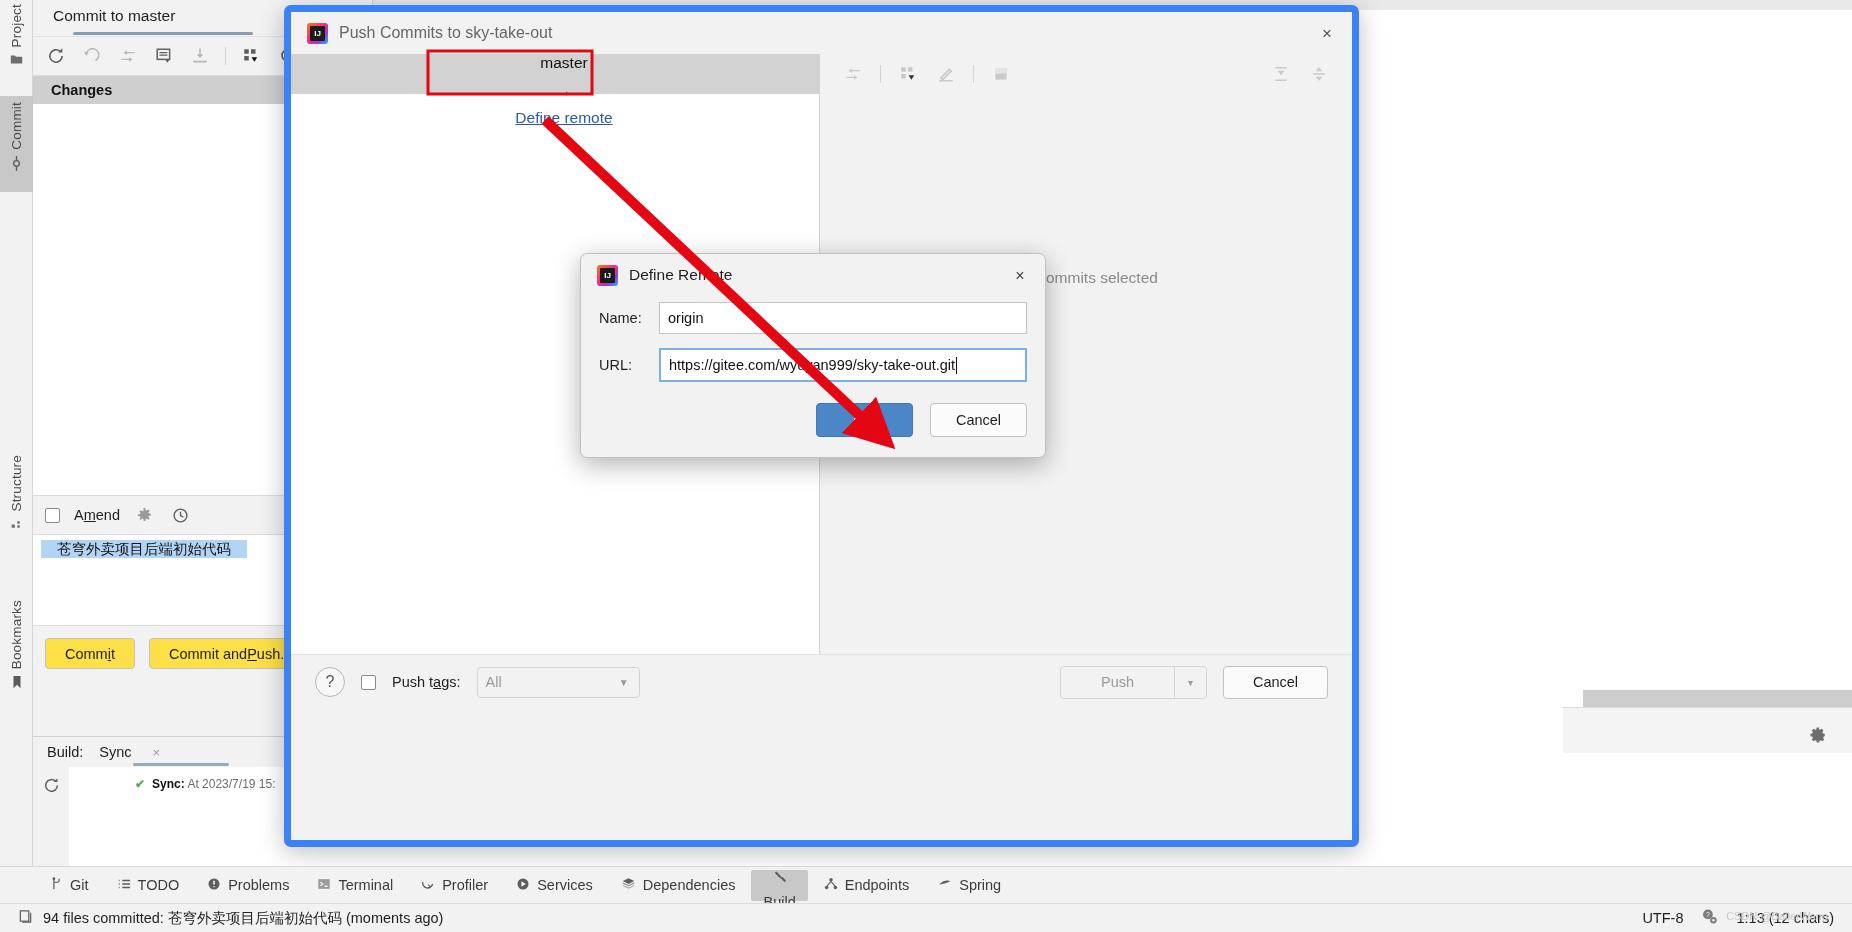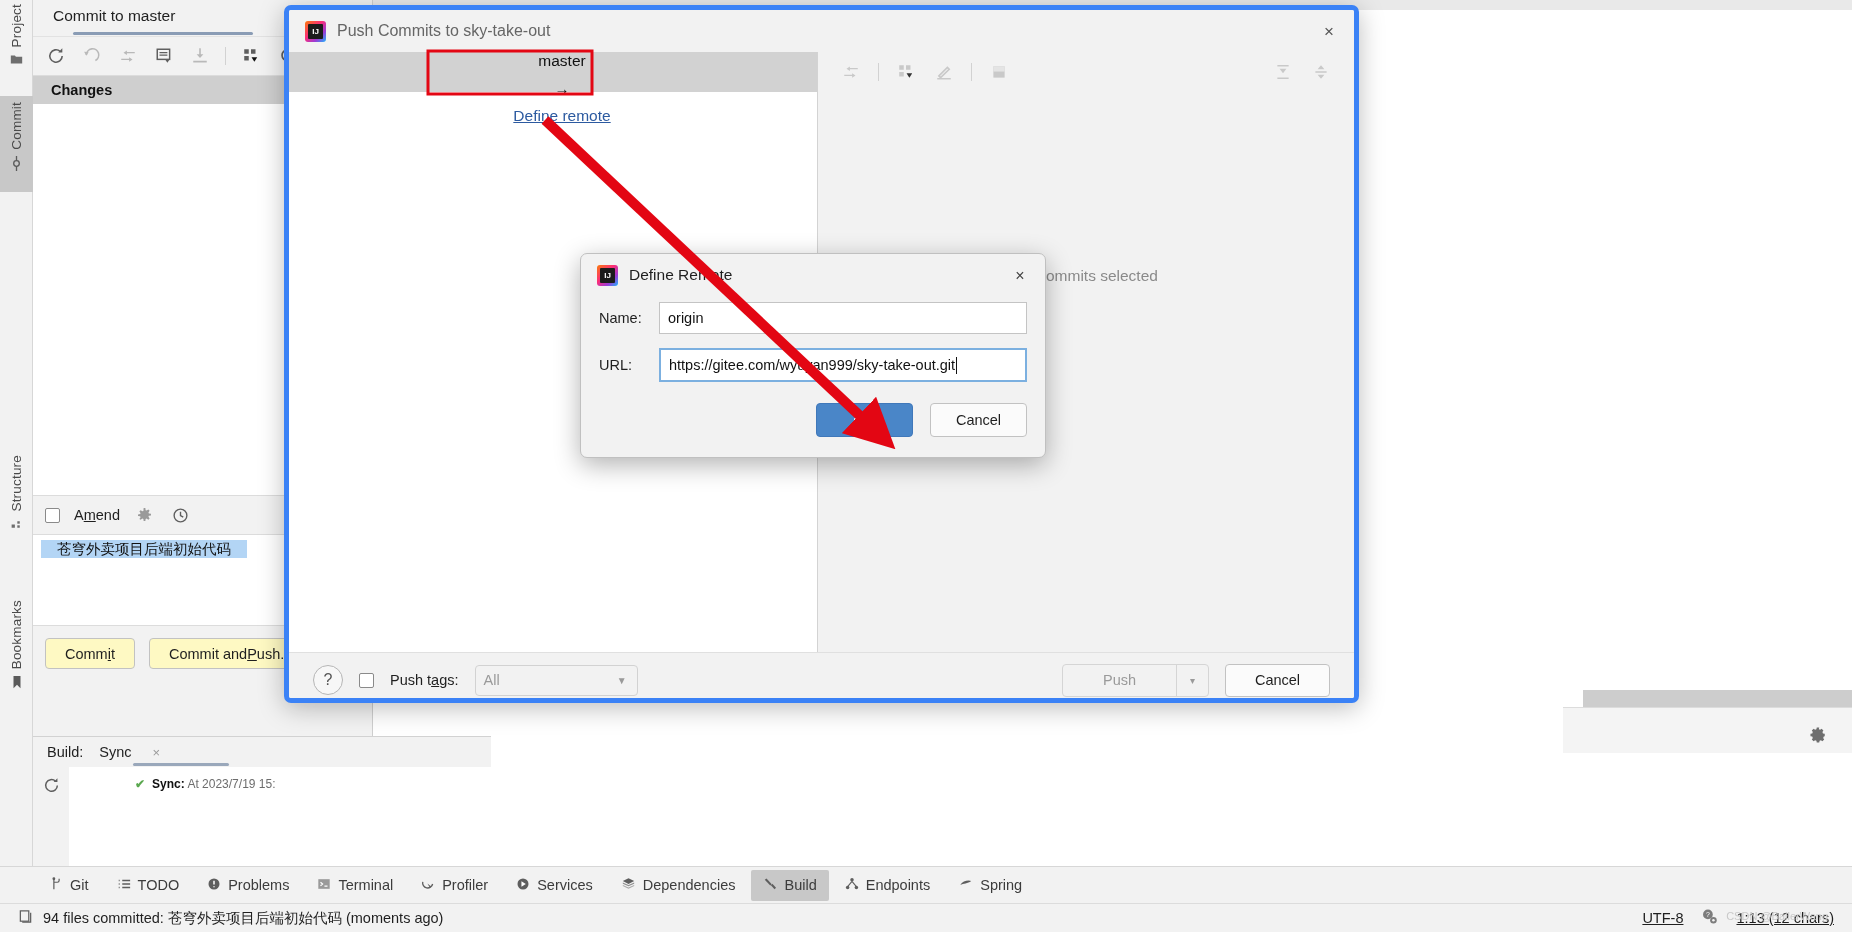--- a/index.html
+++ b/index.html
@@ -132,9 +132,9 @@
 
   
   .pushdlg {
-    position: absolute; left: 284px; top: 5px; width: 1075px; height: 698px;
+    position: absolute; left: 284px; top: 5px; width: 1075px; height: 842px;
     background: #f2f2f2;
-    border: 5px solid #3b82f6; border-radius: 7px;
+    border: 7px solid #3b82f6; border-radius: 7px;
     box-shadow: 0 5px 26px rgba(0,0,0,.26);
     overflow: hidden;
   }

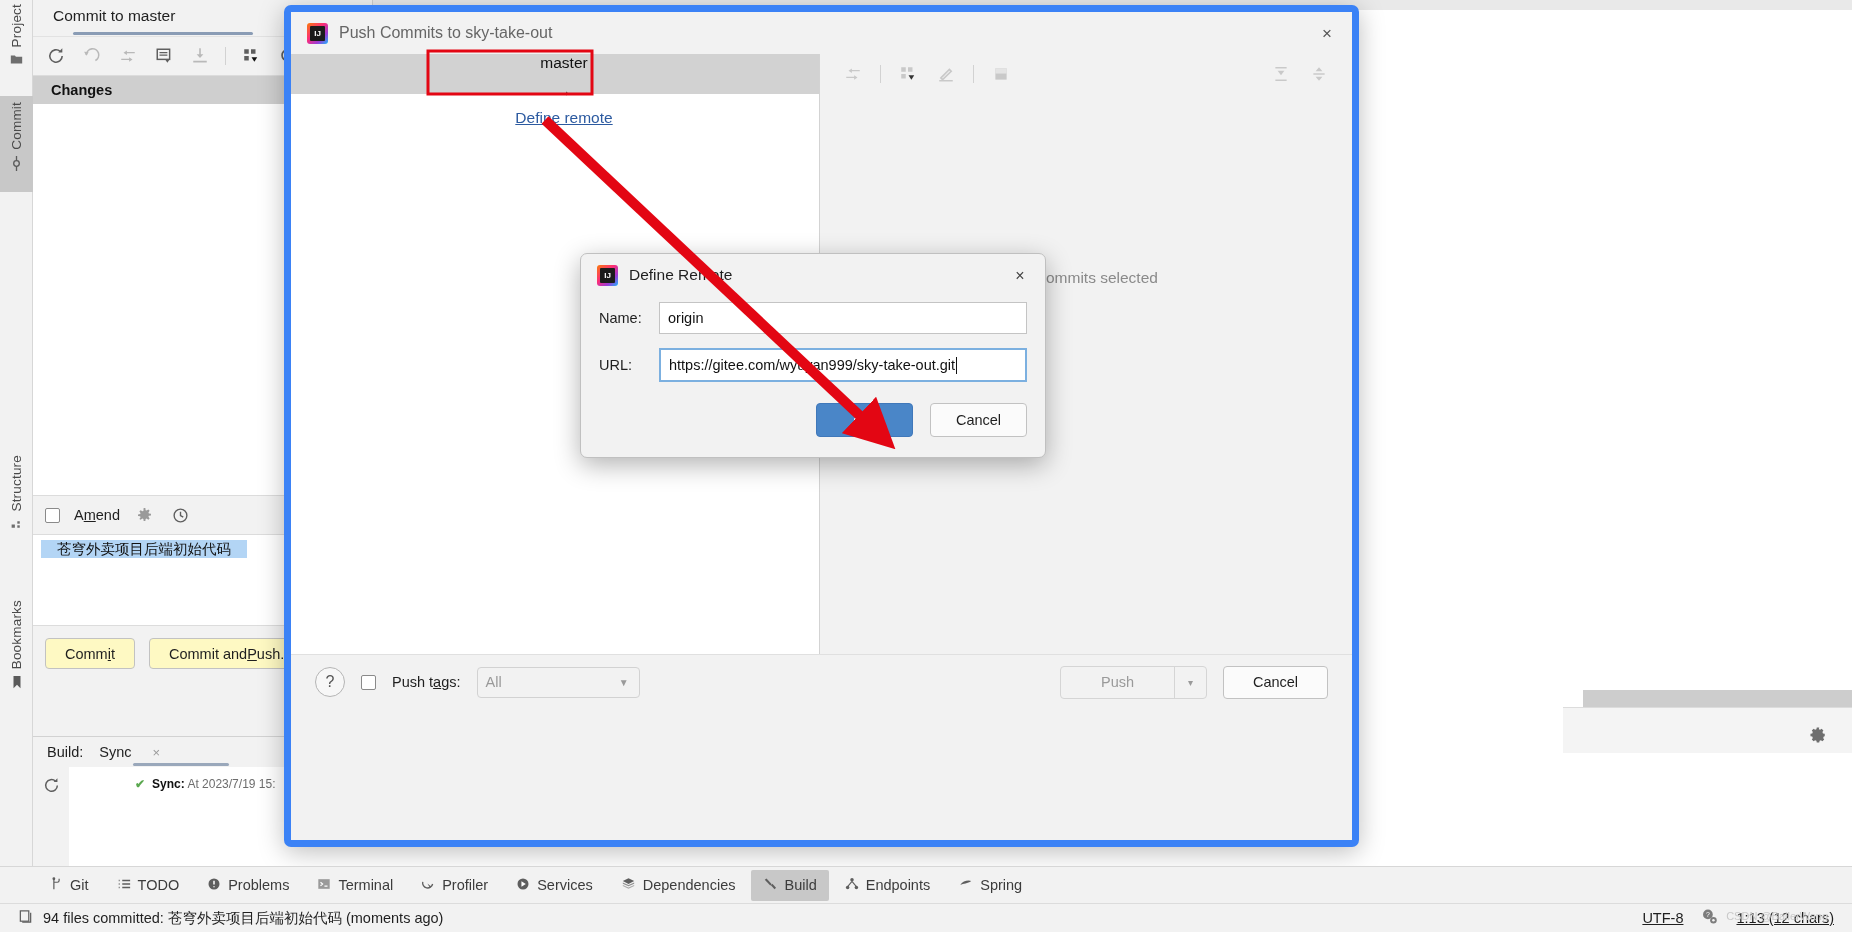--- a/index.html
+++ b/index.html
@@ -83,7 +83,7 @@
   .cp-btnrow { display: flex; gap: 14px; padding: 12px 12px 0 12px; }
   .jbtn {
     height: 31px; padding: 0 19px; border: 1px solid #c2c2c2; border-radius: 4px;
-    background: #fef9c3; font-size: 14.5px; color: #1f1f1f;
+    background: #fde047; font-size: 14.5px; color: #1f1f1f;
     display: flex; align-items: center; 
     white-space: nowrap;
   }

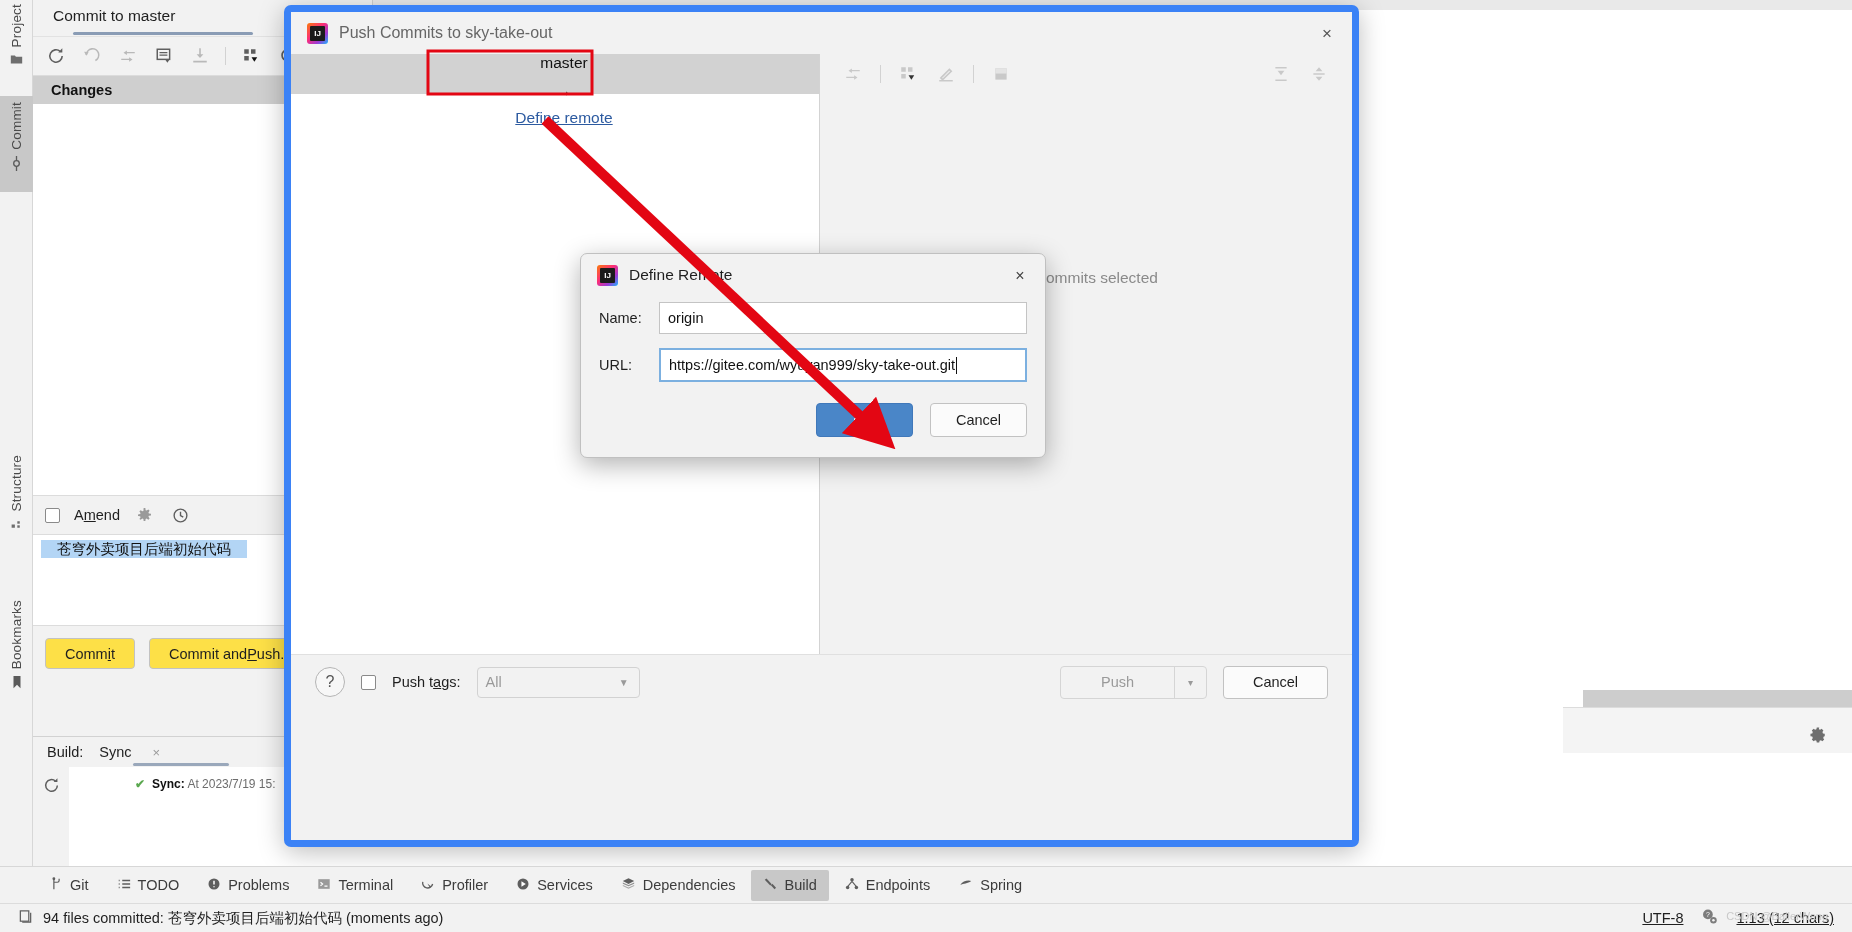--- a/index.html
+++ b/index.html
@@ -248,7 +248,7 @@
   }
   .btab { display: flex; align-items: center; gap: 7px; height: 31px;
     padding: 0 12px; font-size: 14.5px; color: #3c3c3c; border-radius: 2px; }
-  .btab.active { background: #c8c8c8; }
+  .btab.active { background: #c8c8c8; flex-direction: column; }
   .btab .gi { font-size: 13px; color: #5e5e5e; }
 
   

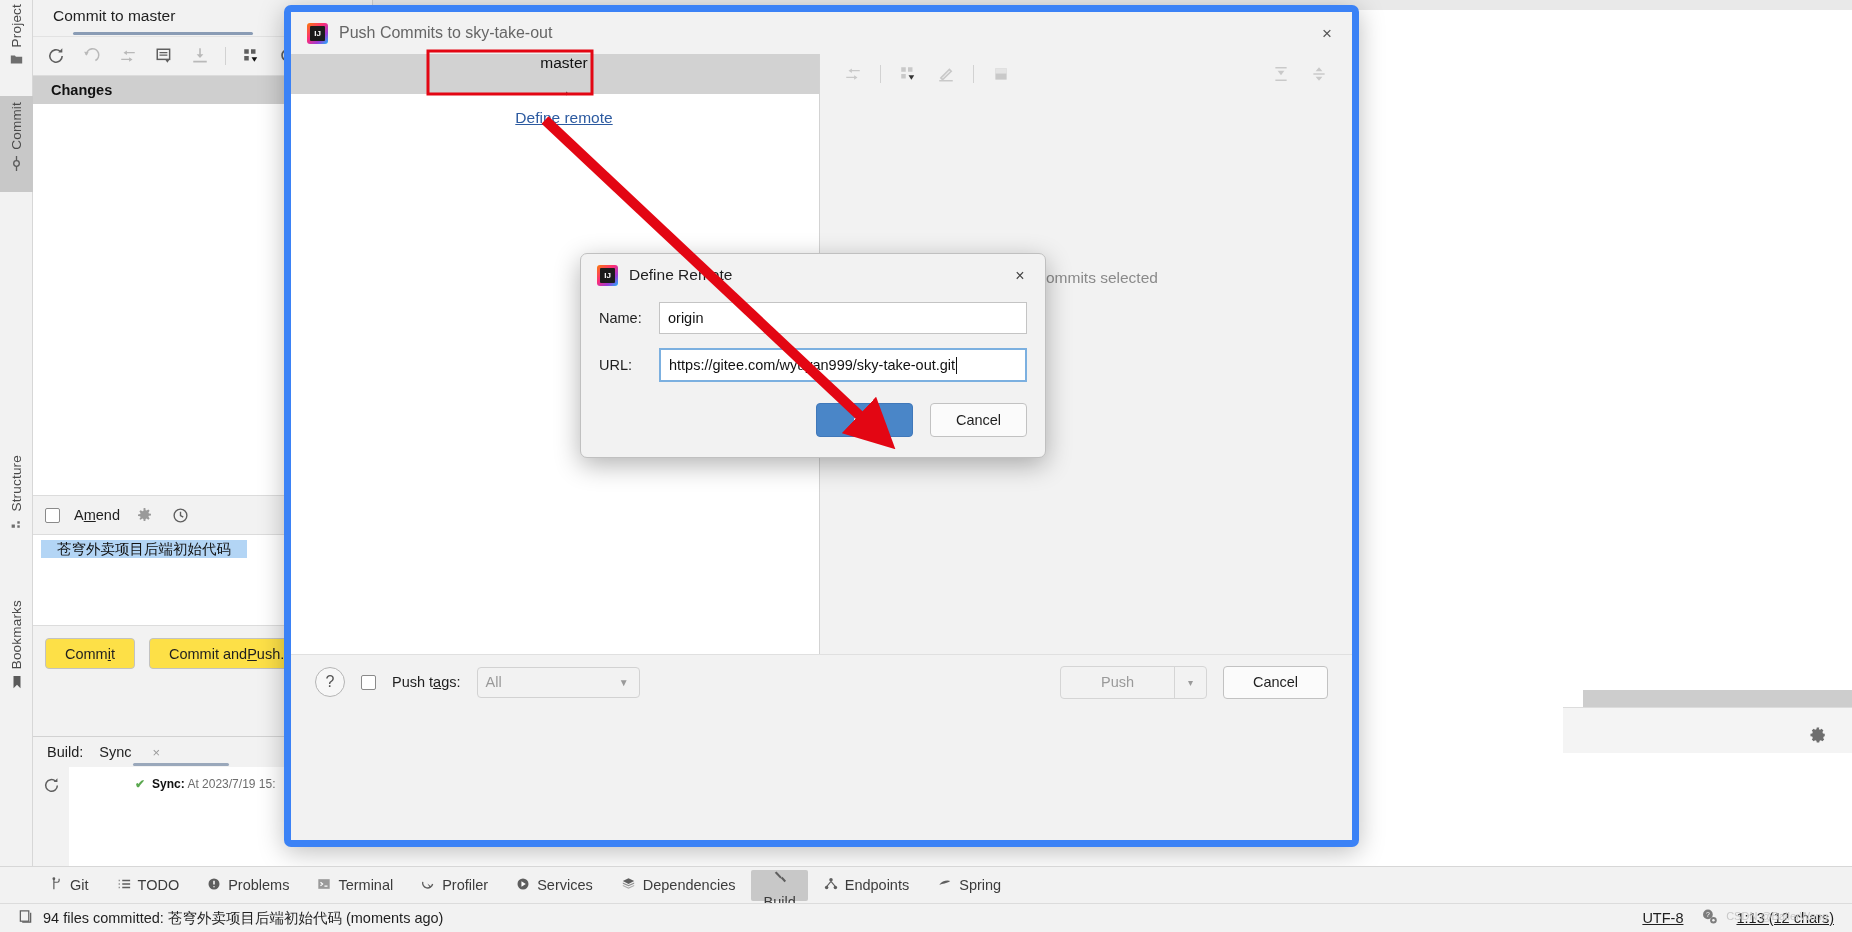--- a/index.html
+++ b/index.html
@@ -260,7 +260,7 @@
   }
   .sb-left { display: flex; align-items: center; gap: 10px; }
   .sb-right { margin-left: auto; display: flex; align-items: center; gap: 18px;
-    position: relative; text-decoration: underline; }
+    position: relative; }
   .sb-ico { color: #5e5e5e; font-size: 14px; }
   .watermark { position: absolute; right: 6px; top: 2px; color: #c9c9c9;
     font-size: 11px; white-space: nowrap; }

